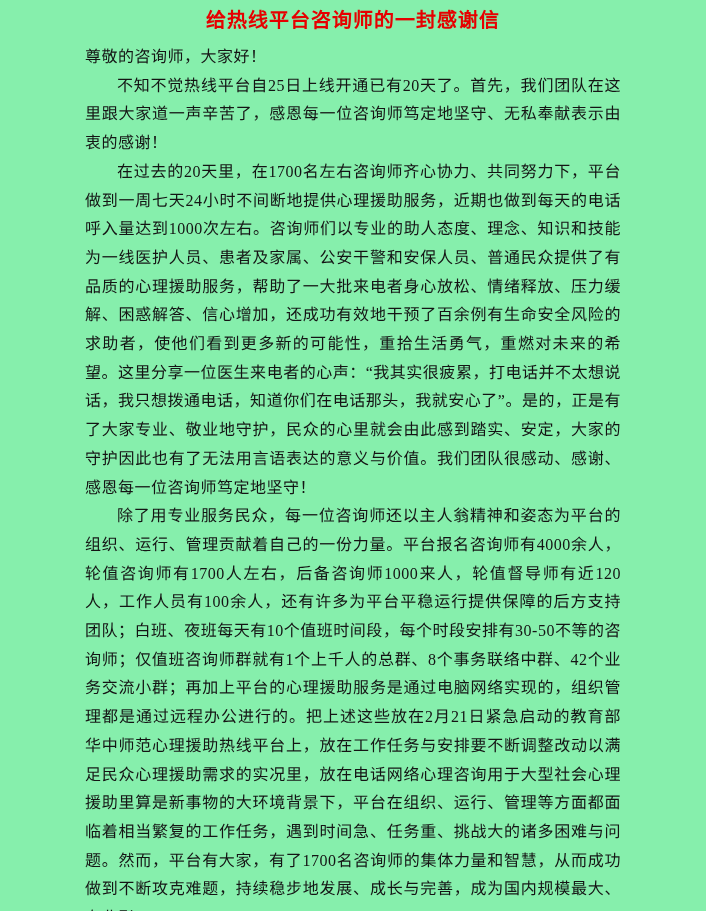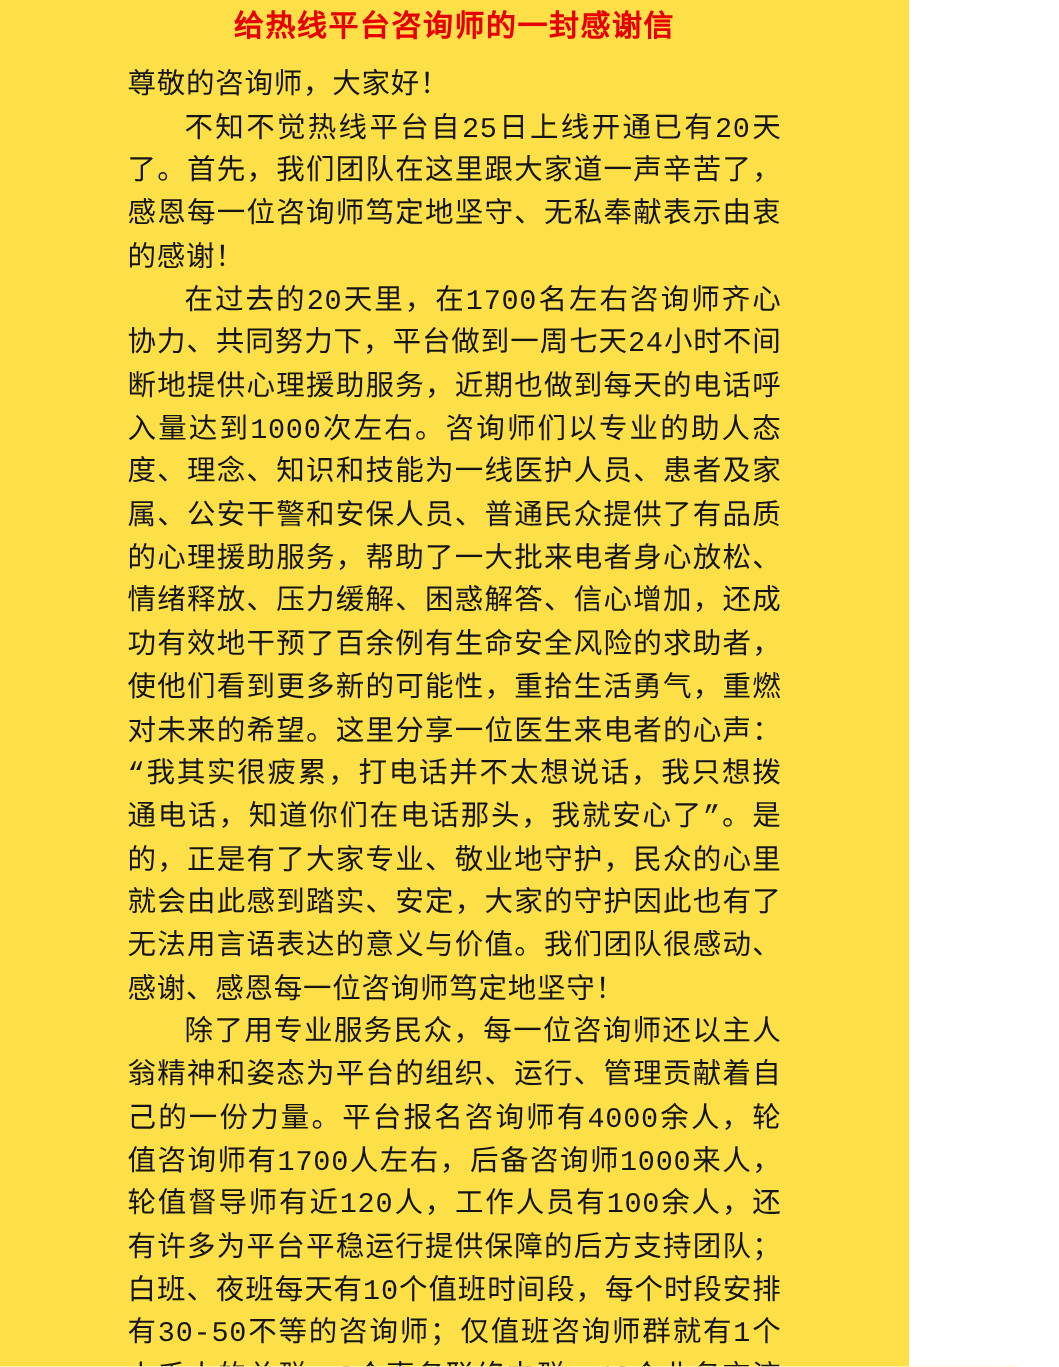--- a/index.html
+++ b/index.html
@@ -9,11 +9,11 @@
   }
   .page {
     position: relative;
-    width: 606px;
+    width: 706px;
     height: 911px;
-    background: #fde047;
+    background: #86efac;
     overflow: hidden;
-    font-family: Liberation Mono, monospace;
+    font-family: Liberation Serif, serif;
   }
   .title {
     margin: 0;

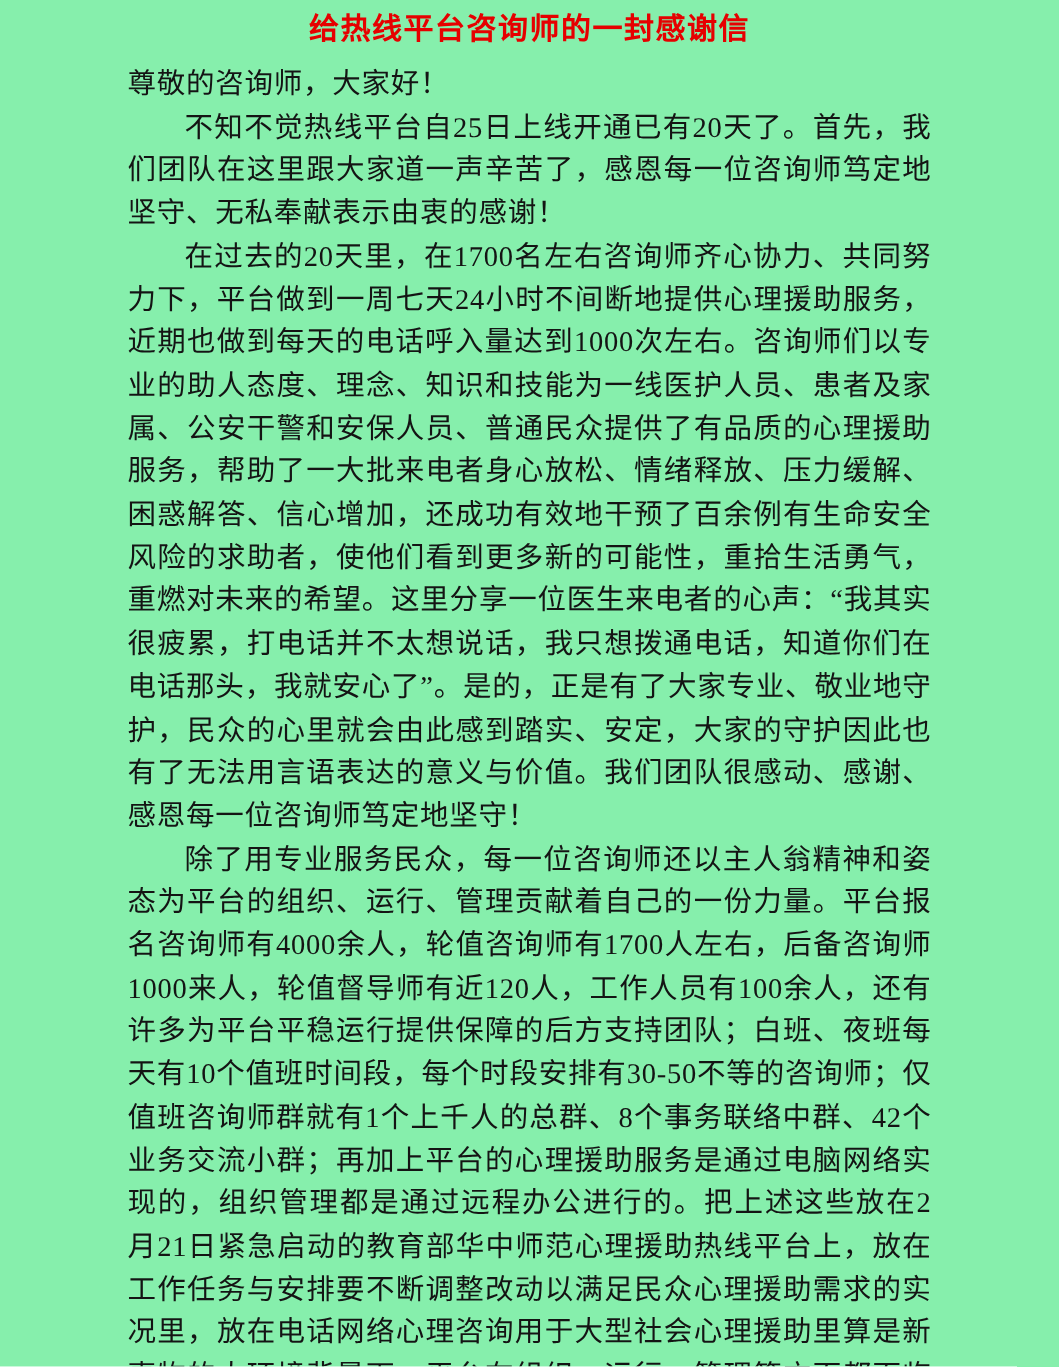--- a/index.html
+++ b/index.html
@@ -29,7 +29,7 @@
   }
   .para {
     margin: 0;
-    font-size: 19px;
+    font-size: 16px;
     line-height: 28.7px;
     color: #141414;
     text-align: justify;

